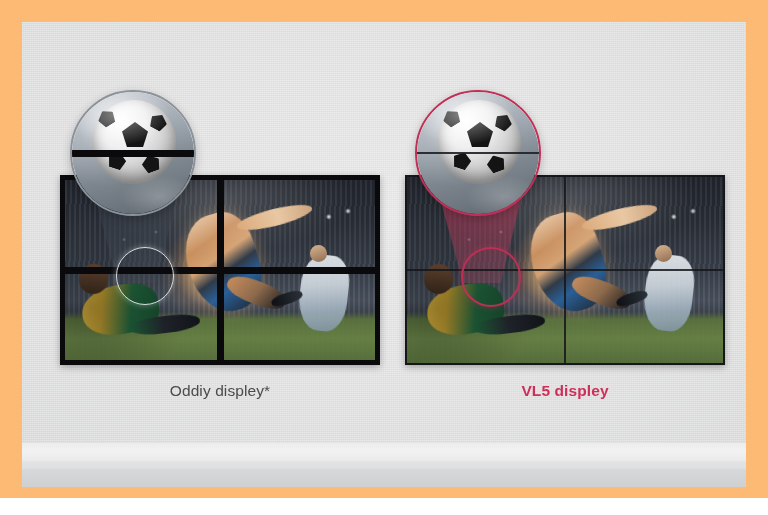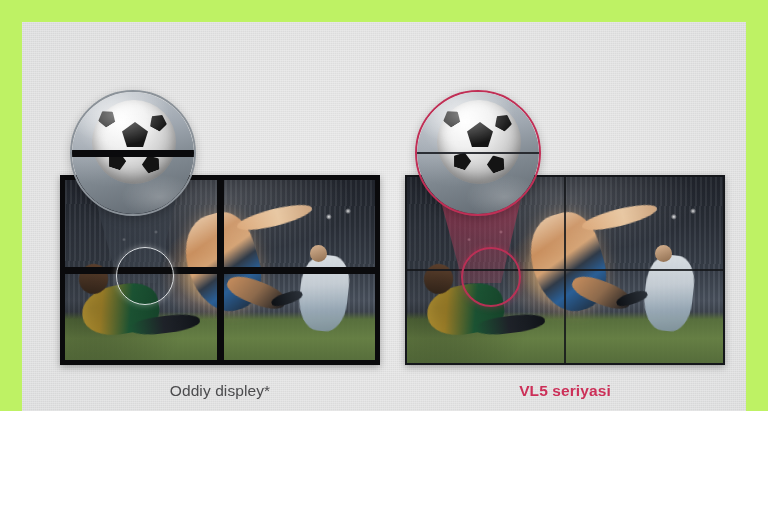--- a/index.html
+++ b/index.html
@@ -14,8 +14,8 @@
   .stage {
     position: relative;
     width: 768px;
-    height: 411px;
-    background: #bef264;
+    height: 498px;
+    background: #fdba74;
     overflow: hidden;
   }
 

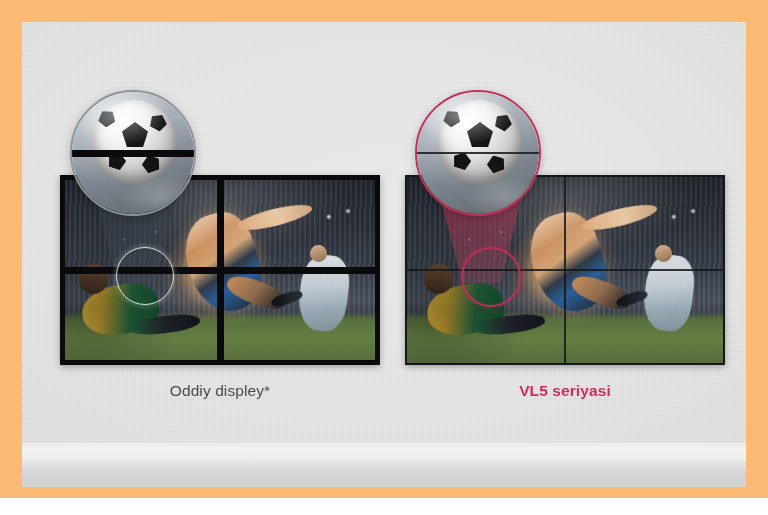--- a/index.html
+++ b/index.html
@@ -388,7 +388,7 @@
     <div class="mag-gloss"></div>
   </div>
 
-  <div class="caption caption-vl5" style="left:405px; top:382px; width:320px;">VL5 seriyasi</div>
+  <div class="caption caption-vl5" style="left:405px; top:382px; width:320px;">VL5 displey</div>
 
 </div>
 

